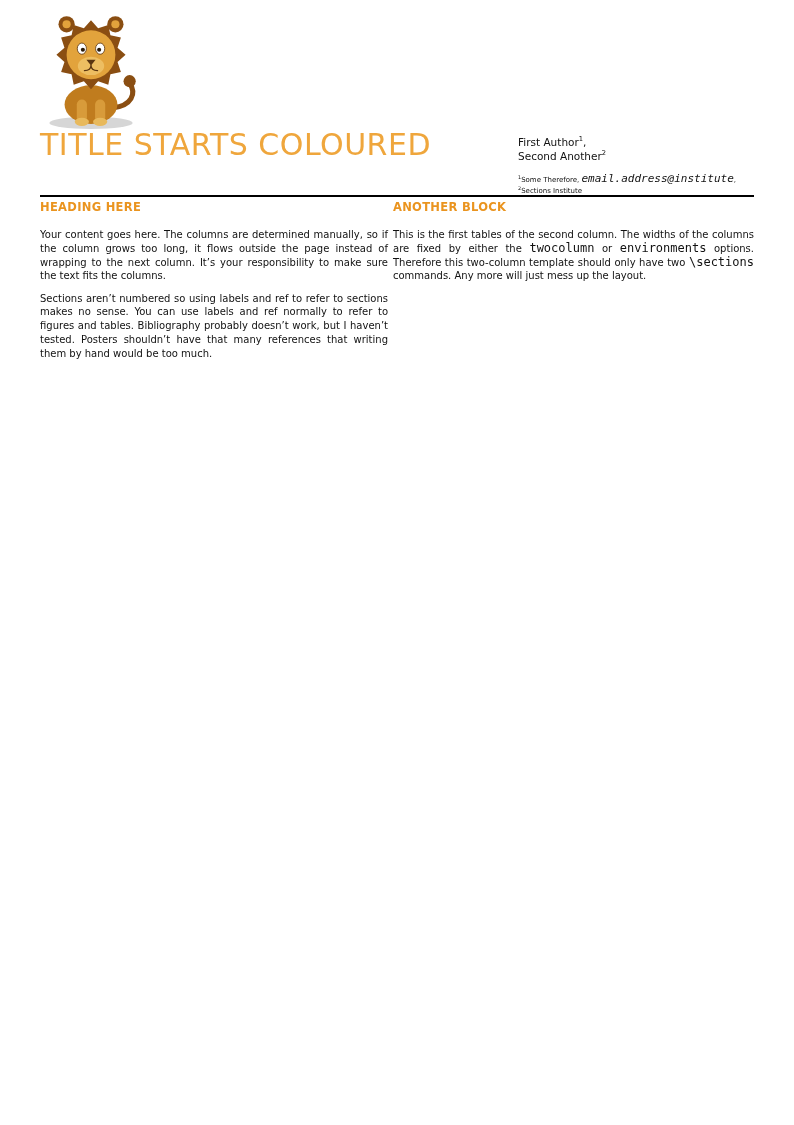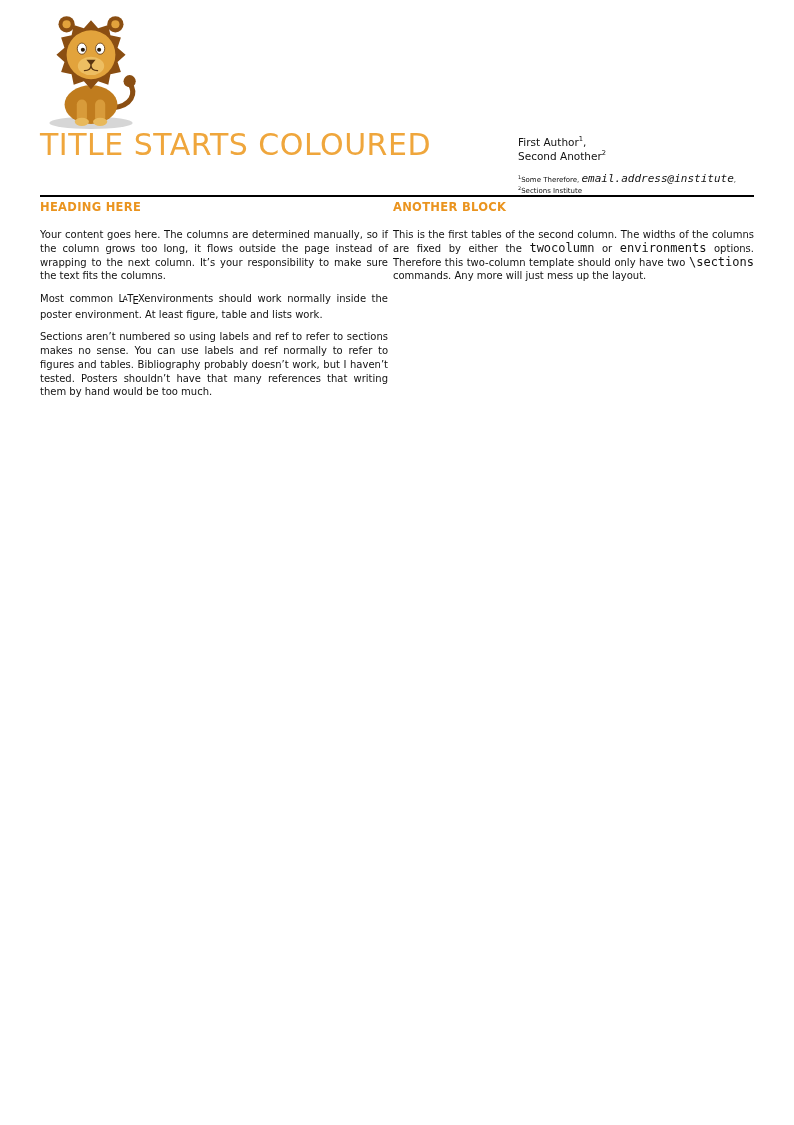--- a/index.html
+++ b/index.html
@@ -163,7 +163,6 @@
   <div class="col col-left">
     <div class="col-heading">HEADING HERE</div>
     <p>Your content goes here.  The columns are determined manually, so if the column grows too long, it flows outside the page instead of wrapping to the next column.  It’s your responsibility to make sure the text fits the columns.</p>
-    <p><span>Most common </span><span class="latex"><span>L</span><span class="lx-A">A</span><span>T</span><span class="lx-E">E</span><span>X</span></span><span>environments should work normally inside the poster environment.  At least figure, table and lists work.</span></p>
     <p>Sections aren’t numbered so using labels and ref to refer to sections makes no sense.  You can use labels and ref normally to refer to figures and tables.  Bibliography probably doesn’t work, but I haven’t tested.  Posters shouldn’t have that many references that writing them by hand would be too much.</p>
   </div>
 

